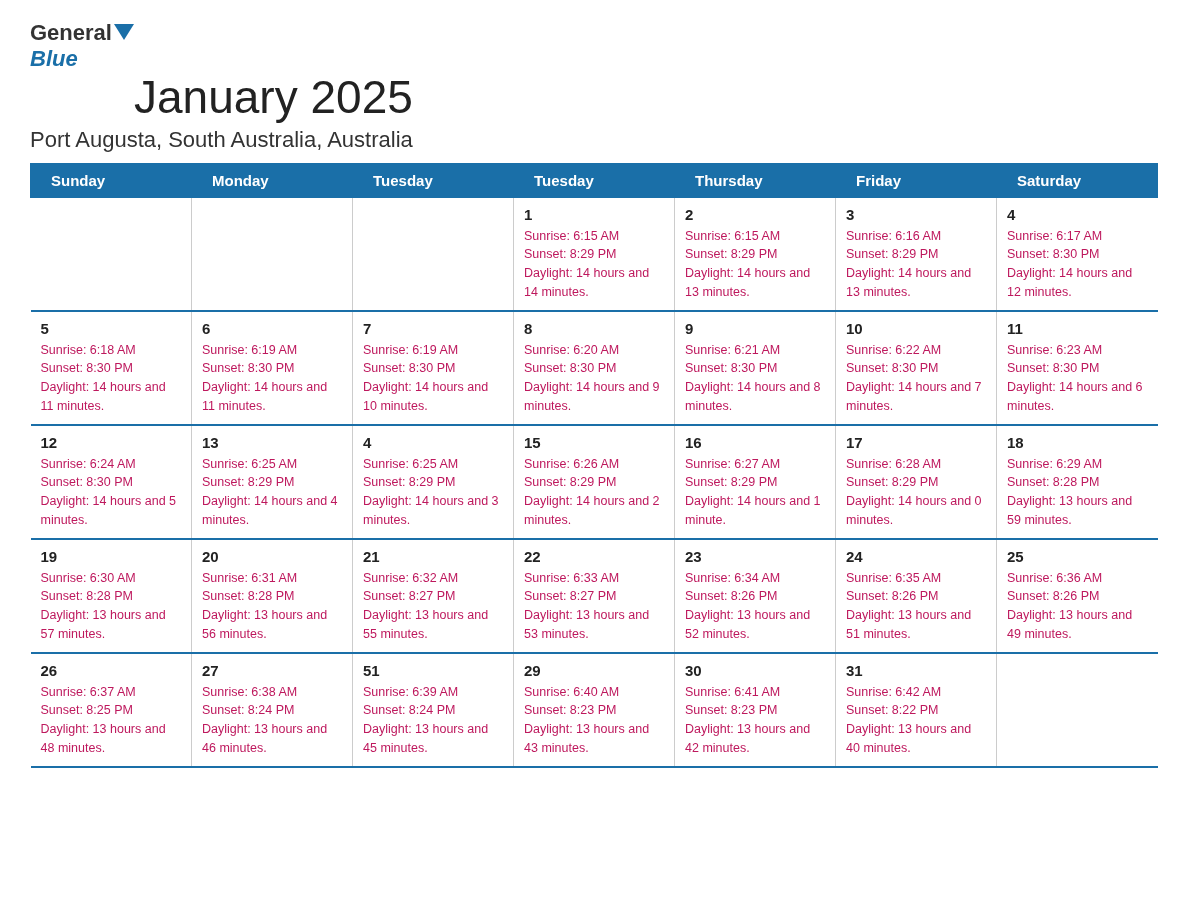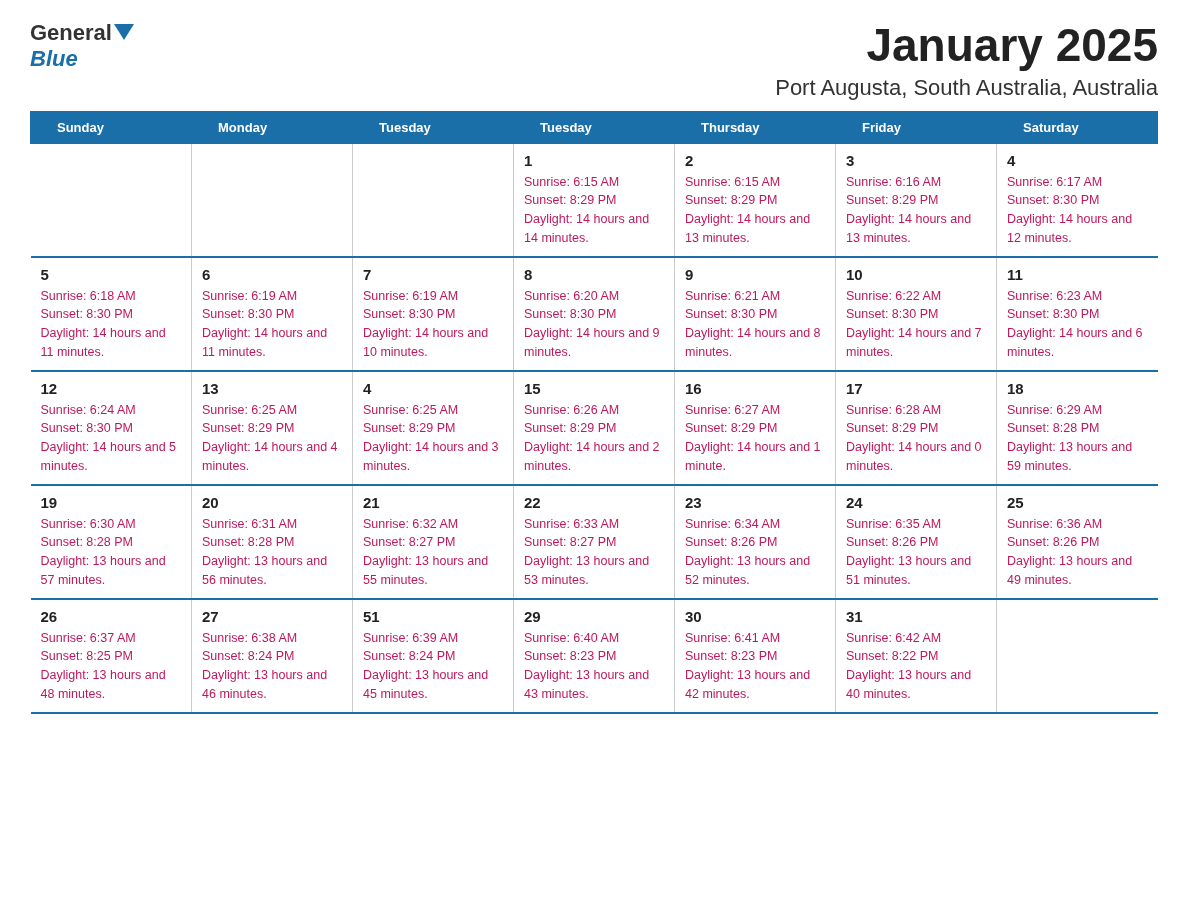--- a/index.html
+++ b/index.html
@@ -15,6 +15,7 @@
       align-items: flex-start;
       justify-content: space-between;
       margin-bottom: 0;
+      flex-direction: column;
     }
     .logo {
       display: flex;

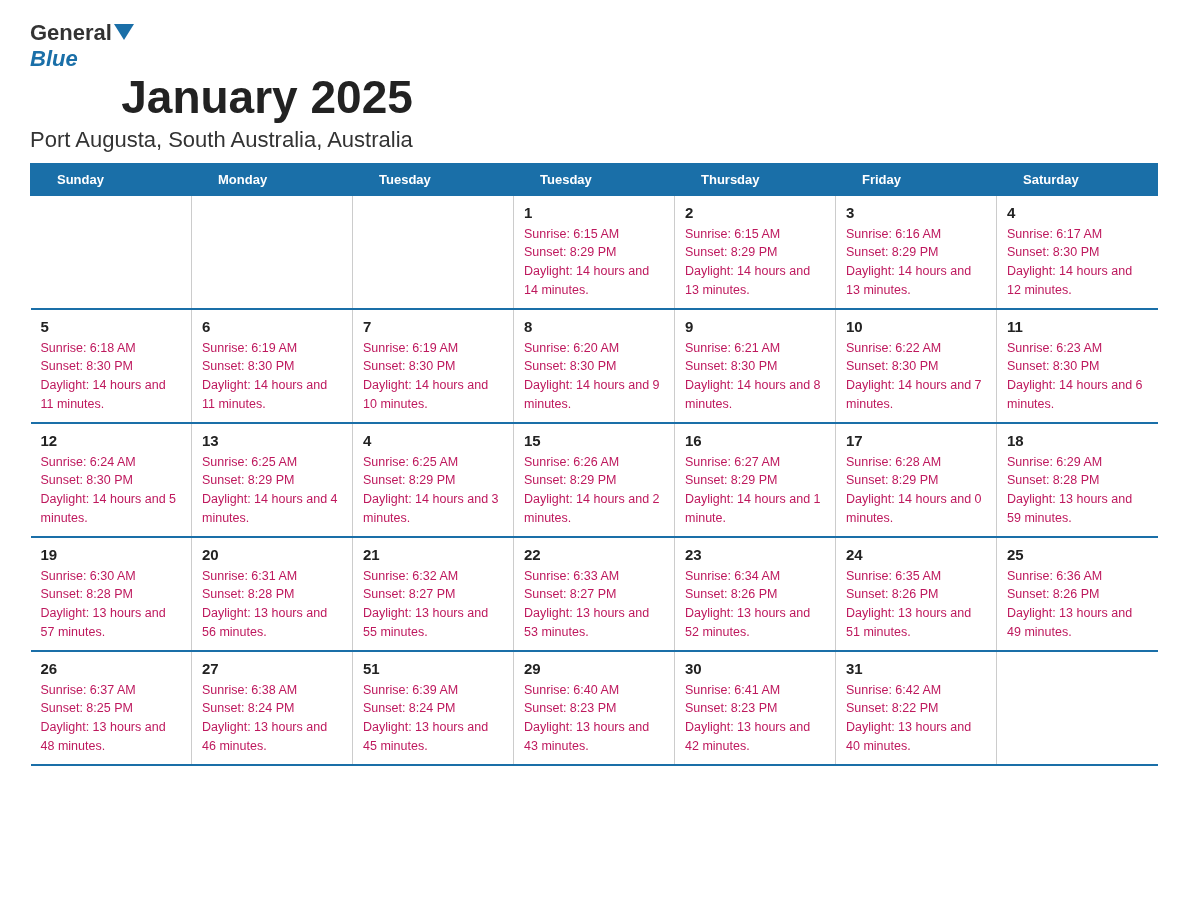--- a/index.html
+++ b/index.html
@@ -47,7 +47,7 @@
     }
     .calendar-title {
       font-size: 46px;
-      font-weight: bold;
+      font-weight: normal;
       color: #222;
       line-height: 1.1;
     }

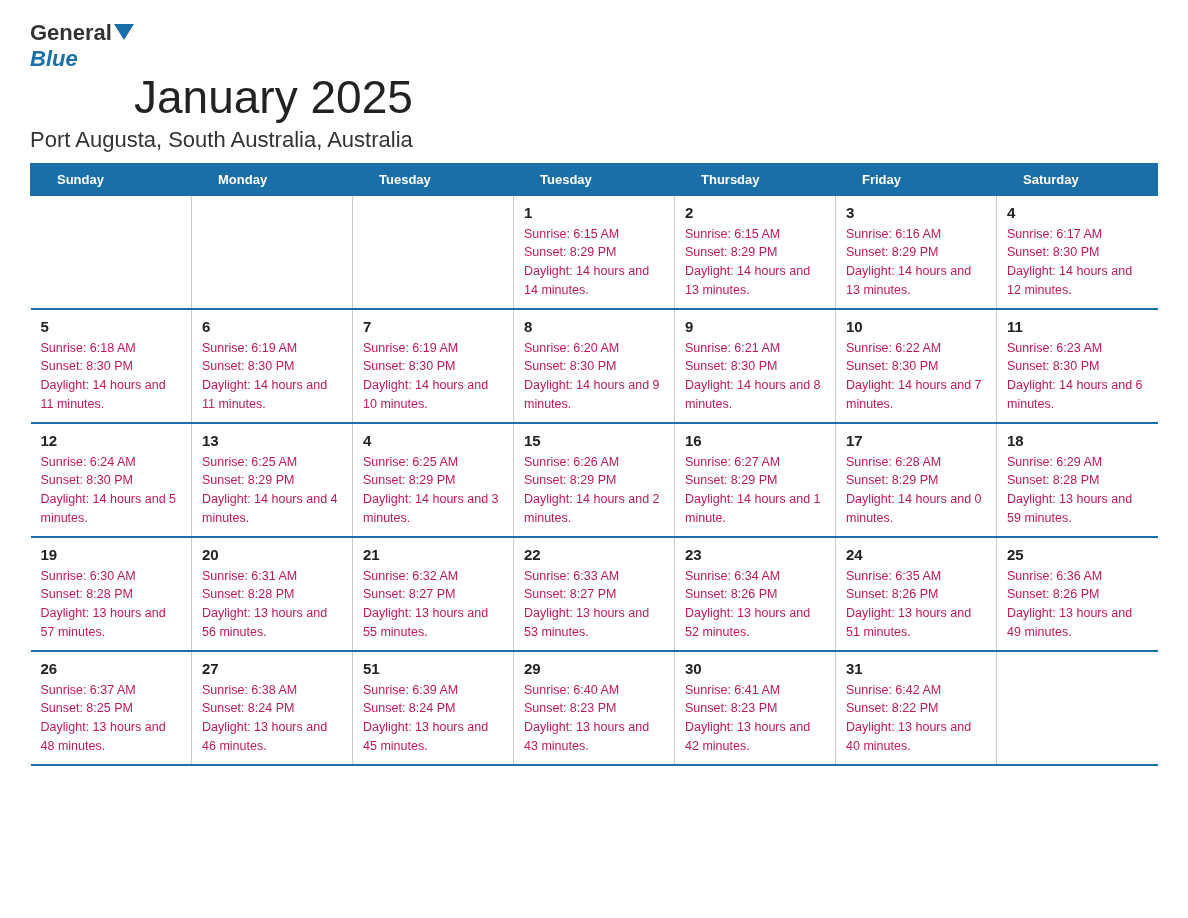--- a/index.html
+++ b/index.html
@@ -64,9 +64,9 @@
     .calendar-table thead tr th {
       background-color: #1a6fa8;
       color: #fff;
-      font-size: 13px;
+      font-size: 15px;
       font-weight: bold;
-      padding: 8px 26px;
+      padding: 8px 20px;
       text-align: left;
       border: 1px solid #1a6fa8;
     }

